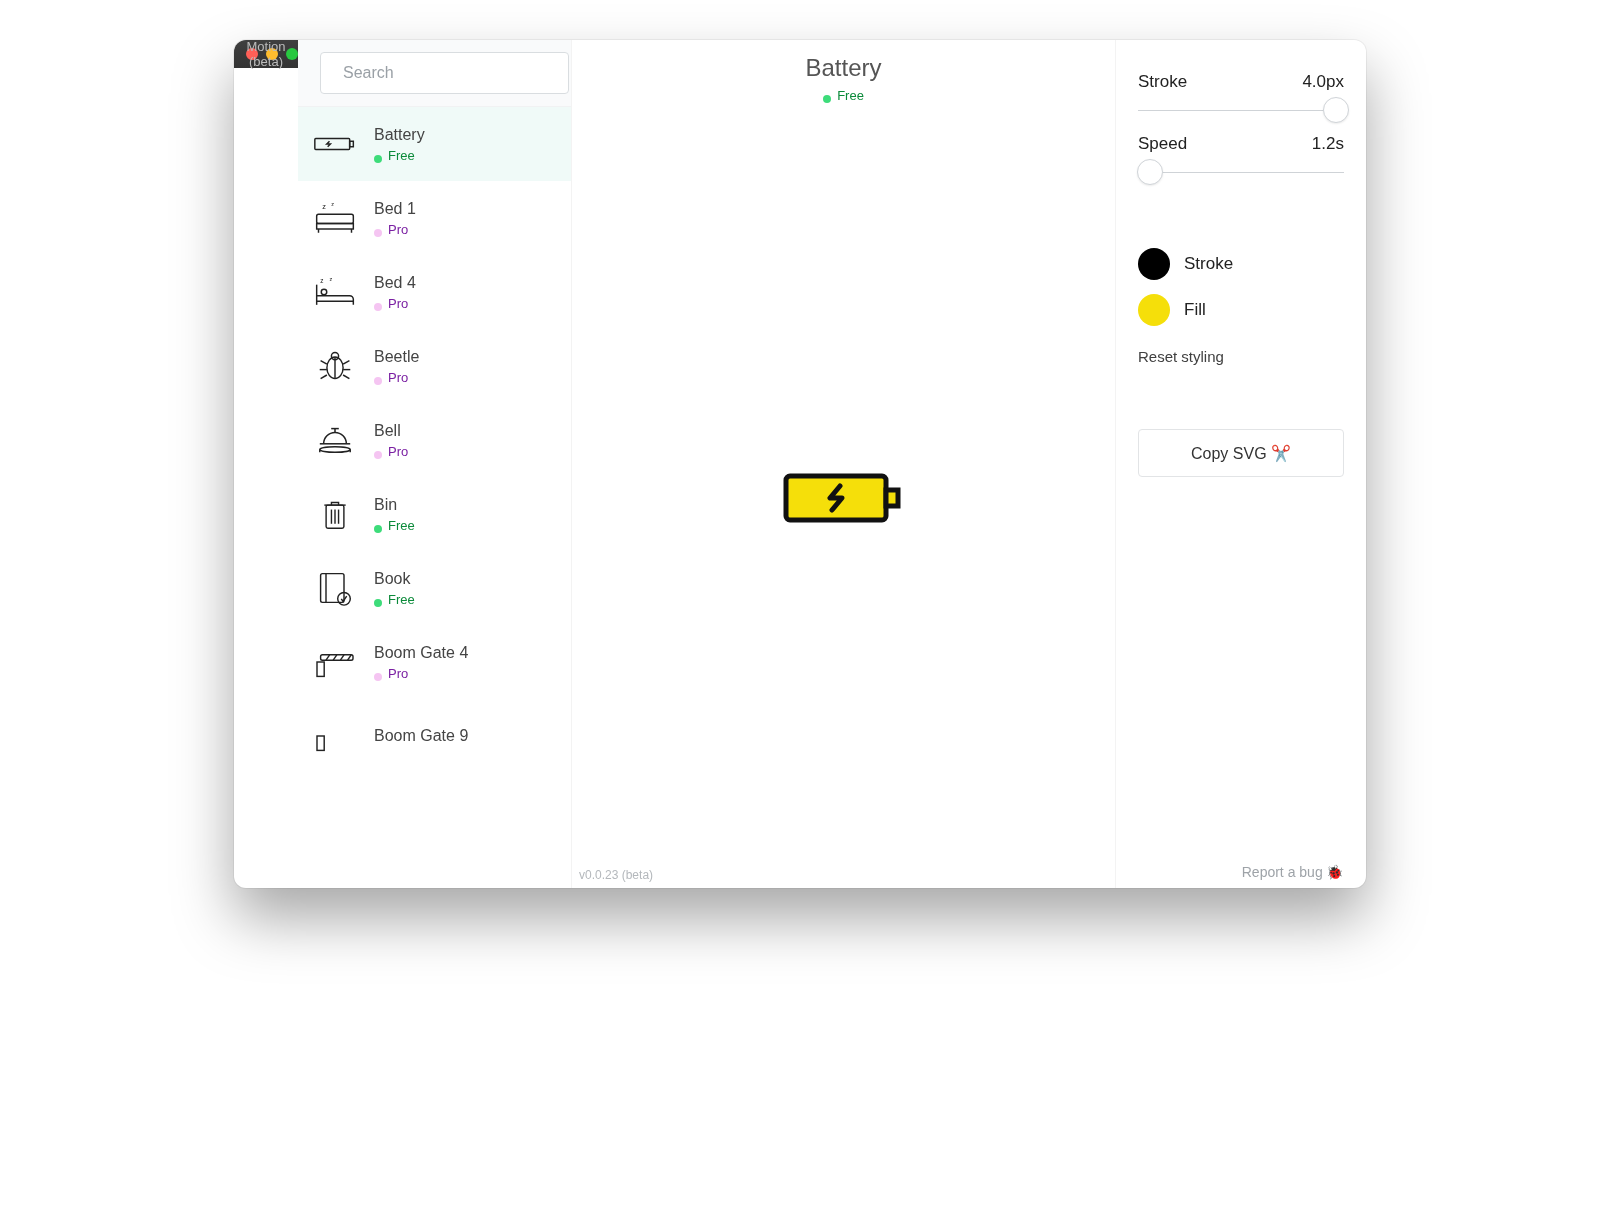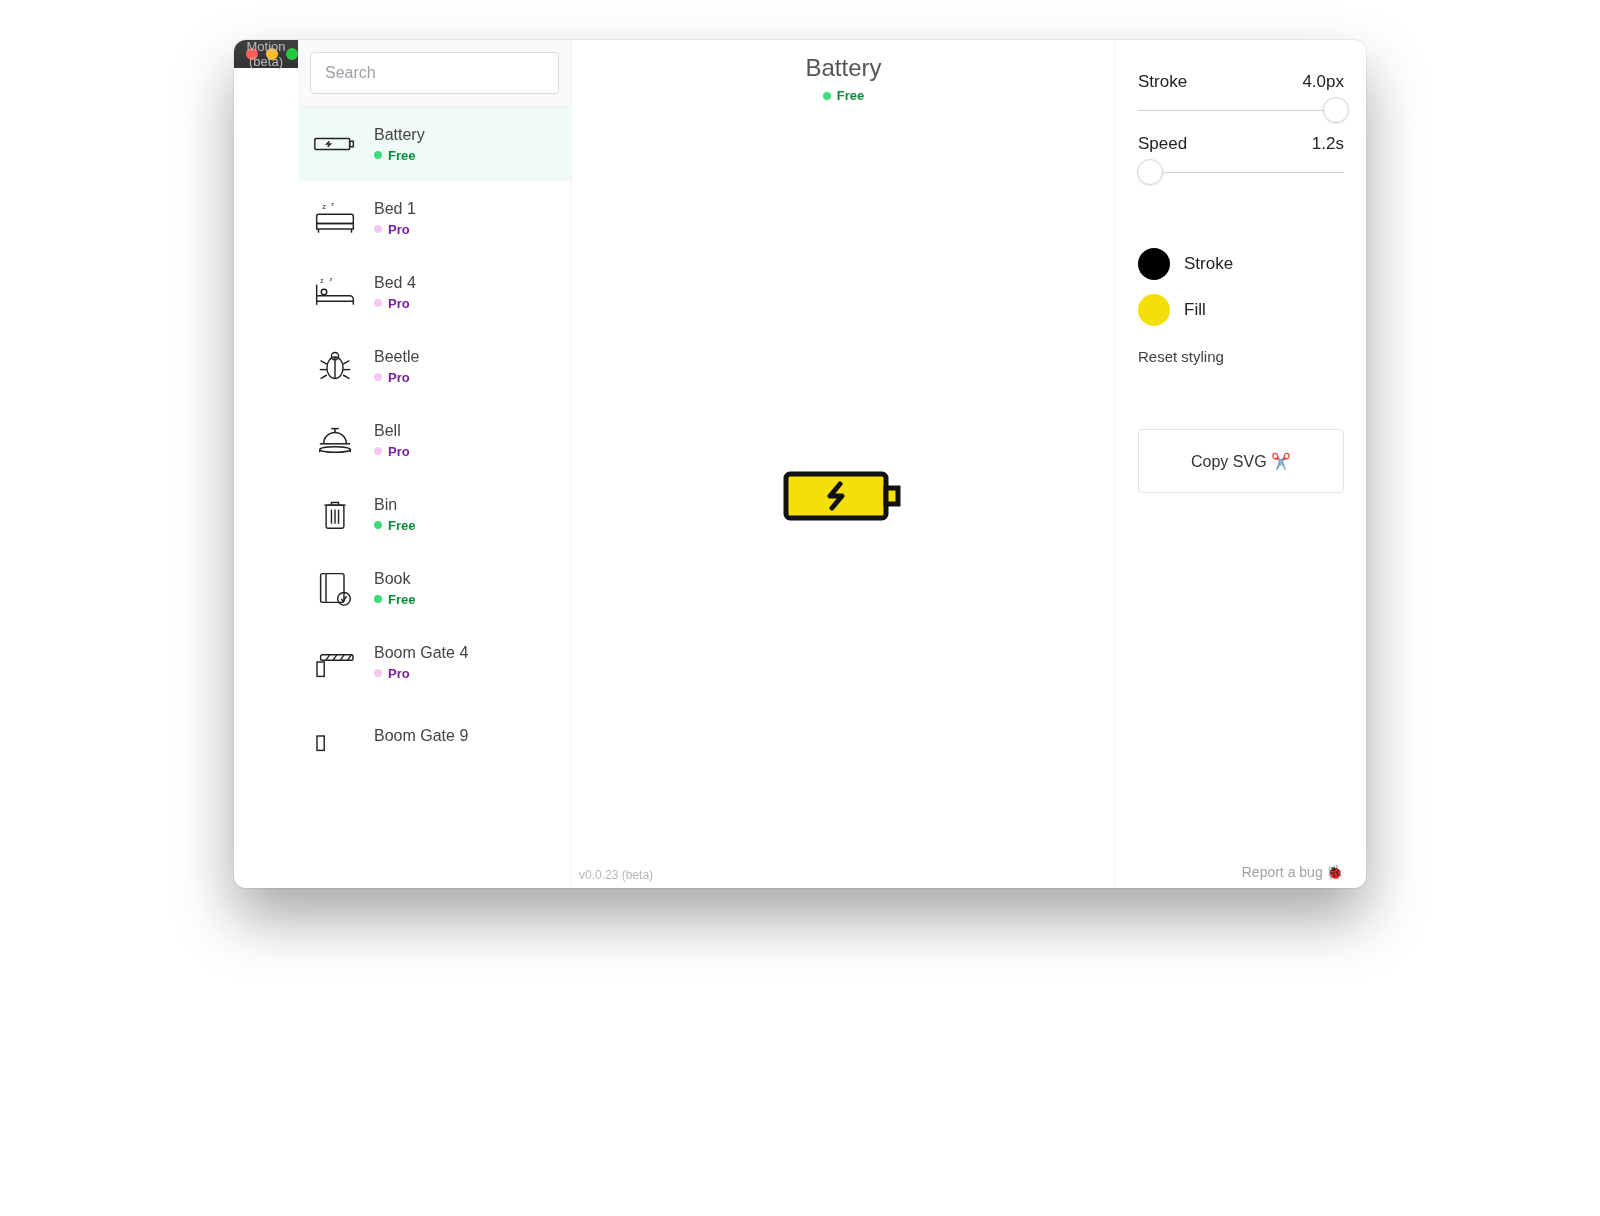--- a/index.html
+++ b/index.html
@@ -74,10 +74,11 @@
     height: 42px;
     border: 1px solid #d9dde0;
     border-radius: 4px;
-    padding: 0 14px;
+    padding: 0 22px;
     font-size: 16px;
     color: #333;
     background: #fff;
+    margin-left: 10px;
   }
   .search-input::placeholder { color: #9aa0a6; }
 

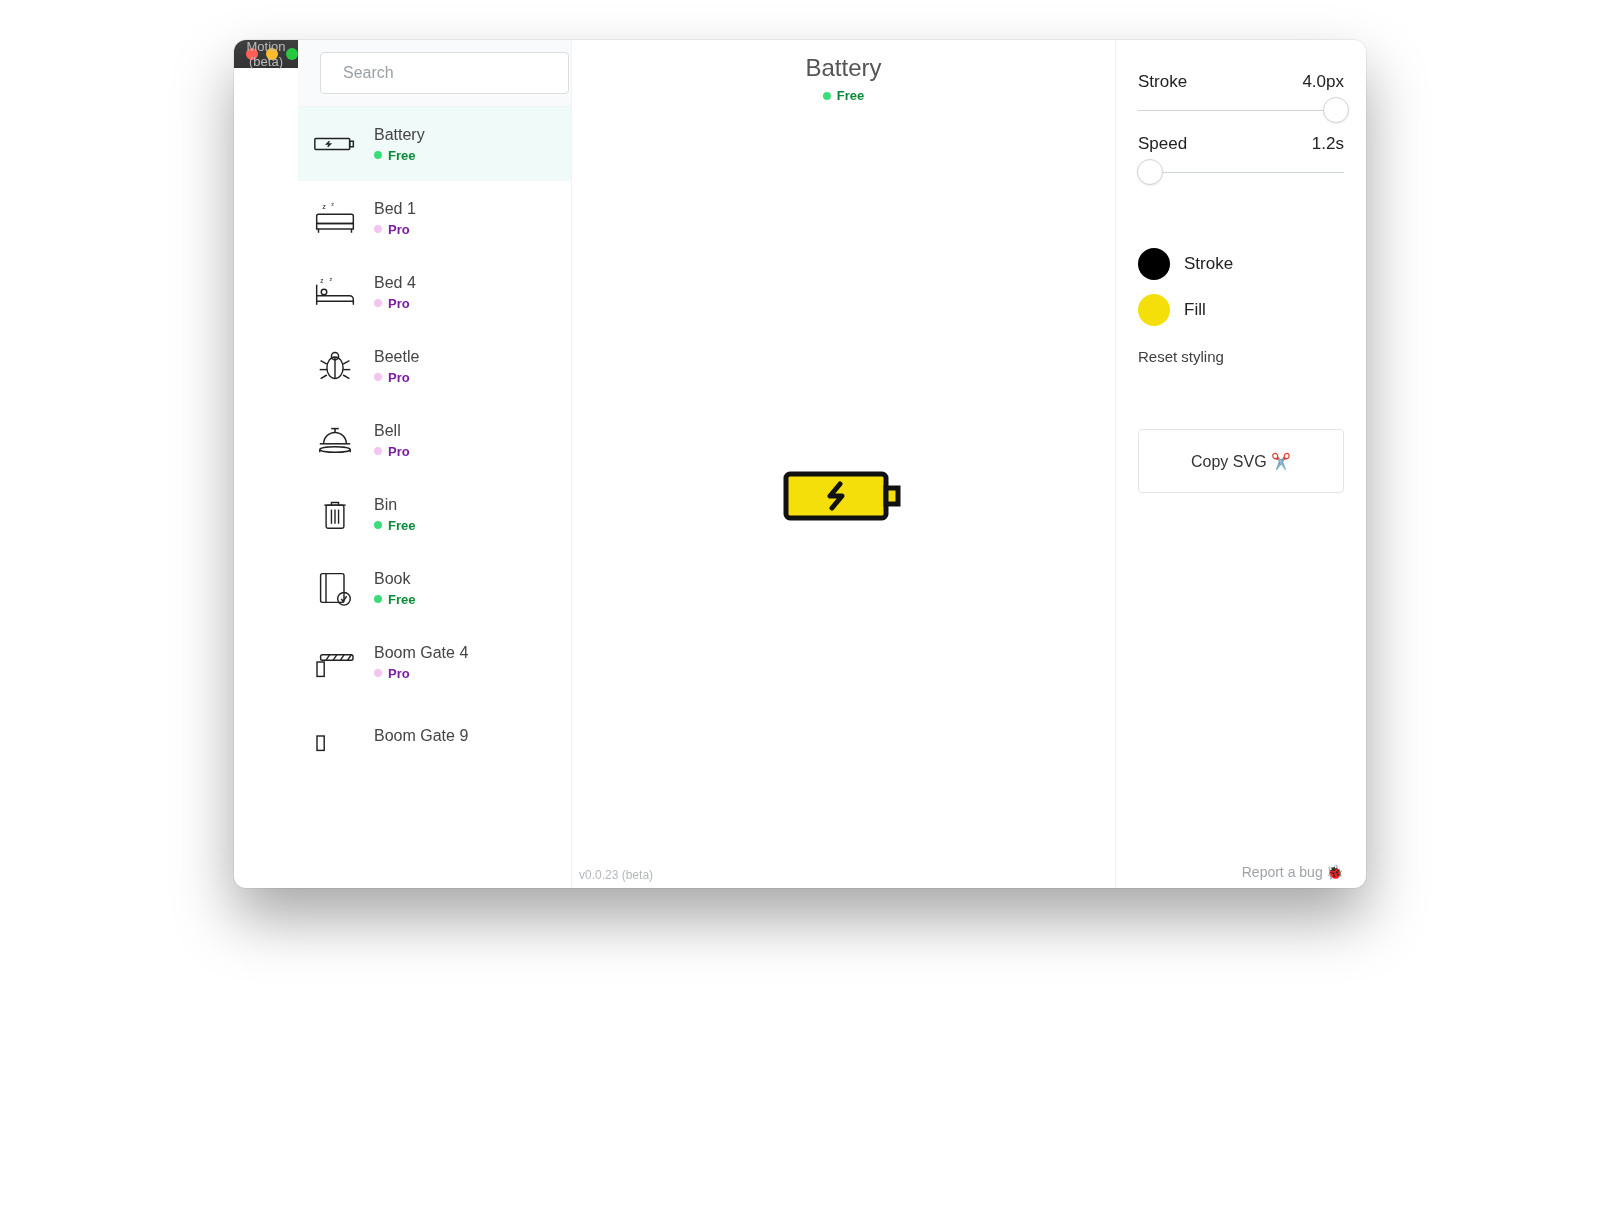--- a/index.html
+++ b/index.html
@@ -104,7 +104,7 @@
   .icon-thumb svg { stroke: #222; stroke-width: 1.6; fill: none; }
   .icon-meta { display: flex; flex-direction: column; gap: 4px; }
   .icon-name { font-size: 16px; color: #444; }
-  .badge { display: flex; align-items: center; gap: 6px; font-size: 13px; font-weight: 700; }
+  .badge { display: flex; align-items: flex-end; gap: 6px; font-size: 13px; font-weight: 400; }
   .badge-dot { width: 8px; height: 8px; border-radius: 50%; }
   .badge-free .badge-dot { background: #3ddc7a; }
   .badge-free .badge-text { color: #0b8a3a; }

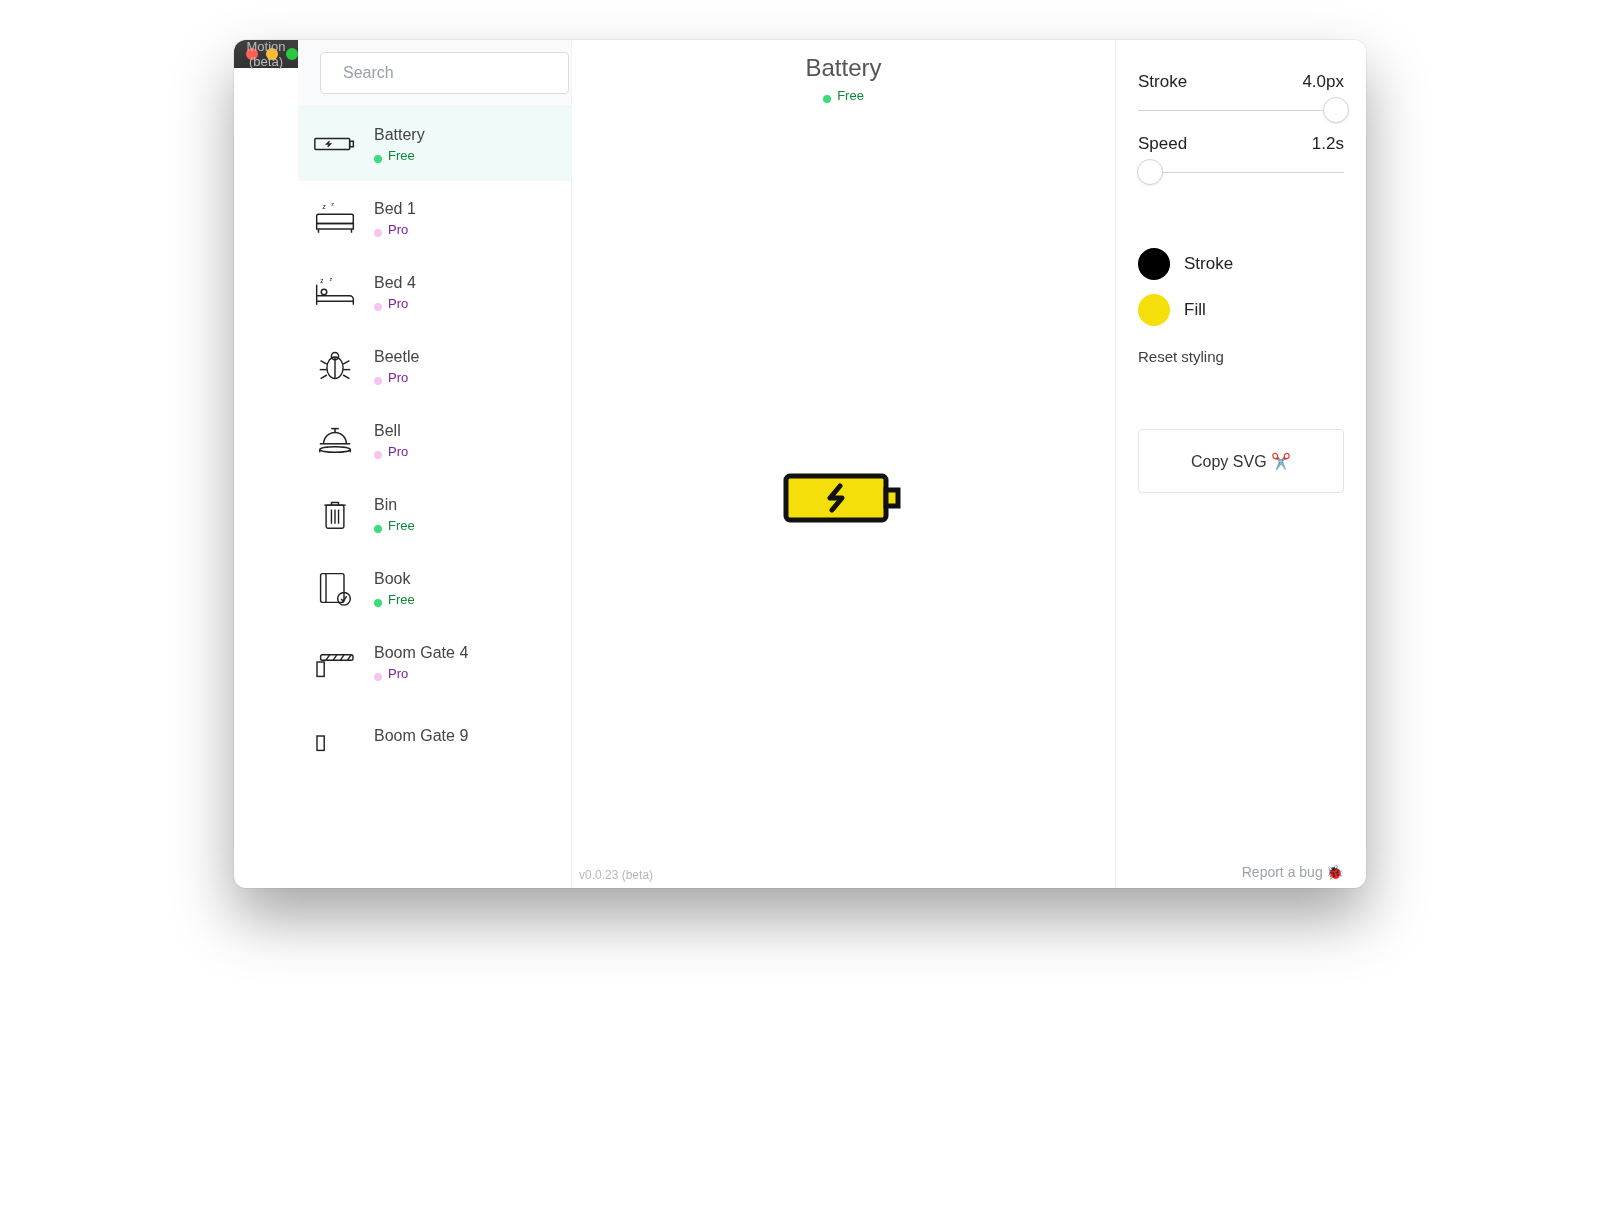--- a/index.html
+++ b/index.html
@@ -198,7 +198,7 @@
 
   .actions { margin-top: 64px; display: flex; flex-direction: column; gap: 12px; }
   .btn {
-    height: 64px;
+    height: 48px;
     border: 1px solid #e2e4e6;
     border-radius: 4px;
     background: #fff;

